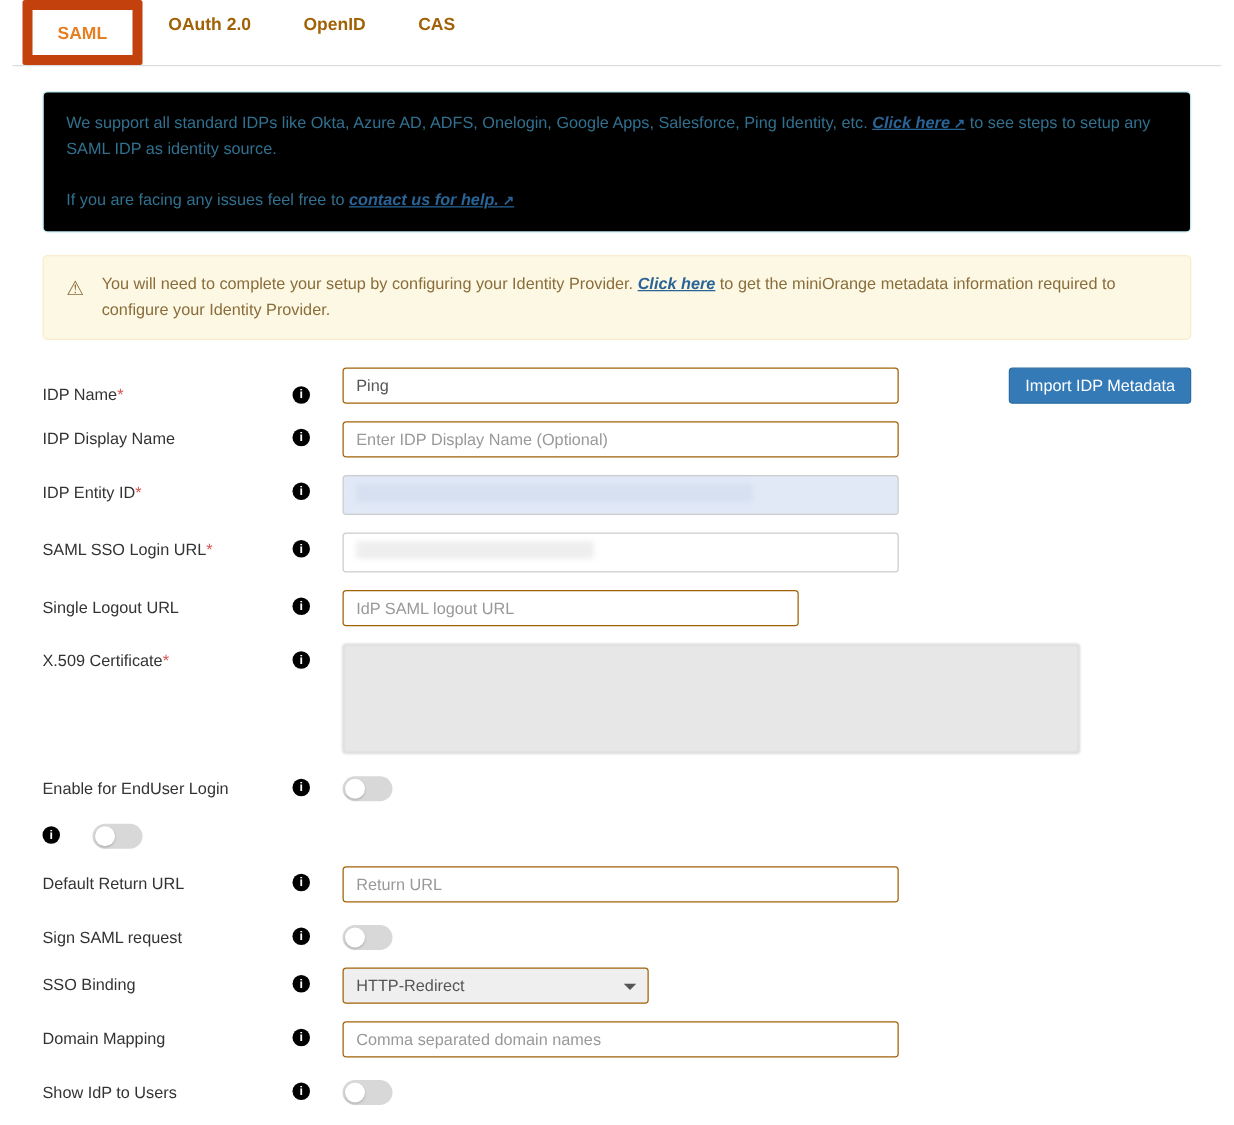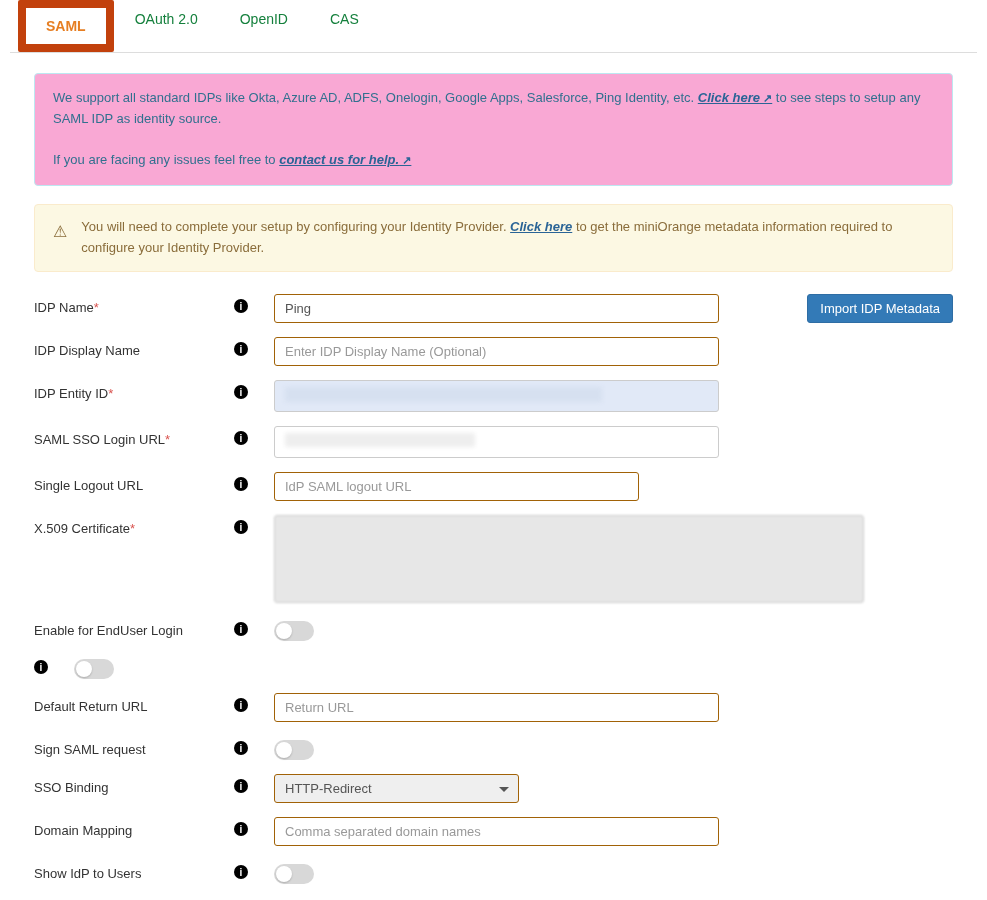--- a/index.html
+++ b/index.html
@@ -18,10 +18,11 @@
     }
     .tab {
       padding: 10px 20px;
-      color: #15803d;
+      color: #a16207;
       cursor: pointer;
       font-size: 14px;
       border: 1px solid transparent;
+      font-weight: bold;
     }
     .tab.active {
       color: #e67e22;

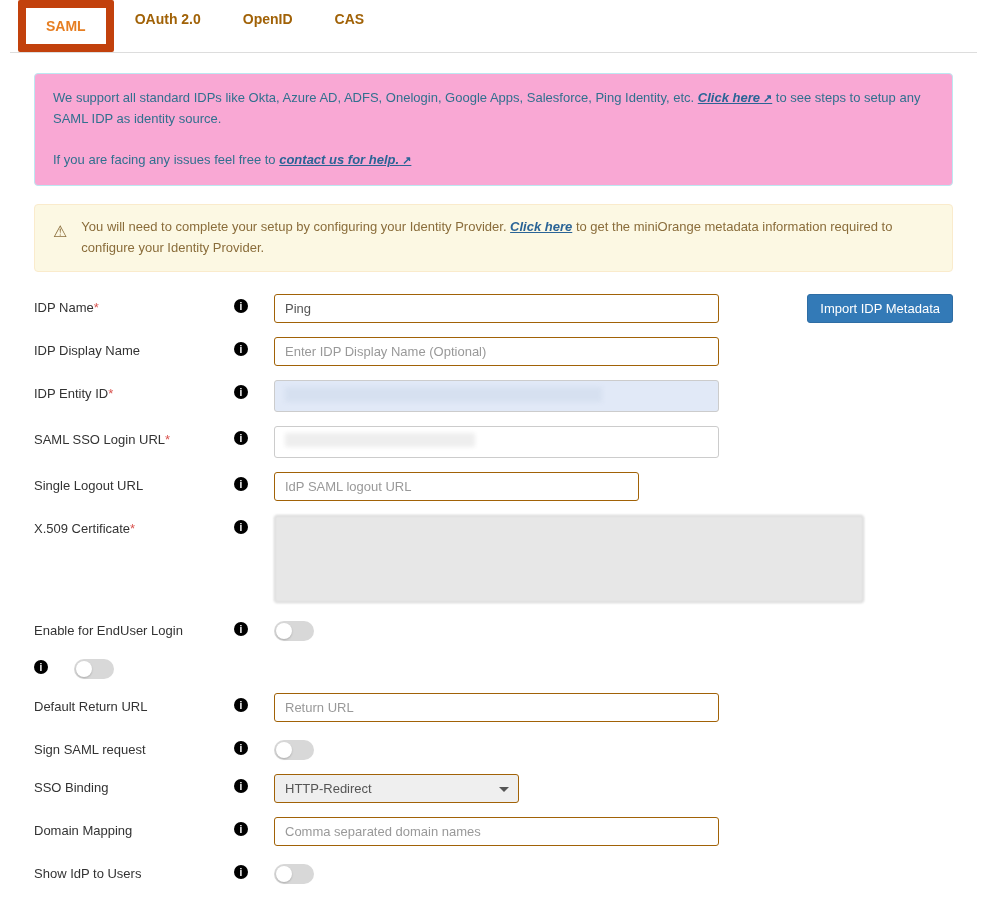--- a/index.html
+++ b/index.html
@@ -34,7 +34,7 @@
       padding: 0 24px;
     }
     .alert-info {
-      background: #f9a8d4;
+      background: #000000;
       border: 1px solid #bce8f1;
       color: #31708f;
       padding: 14px 18px;

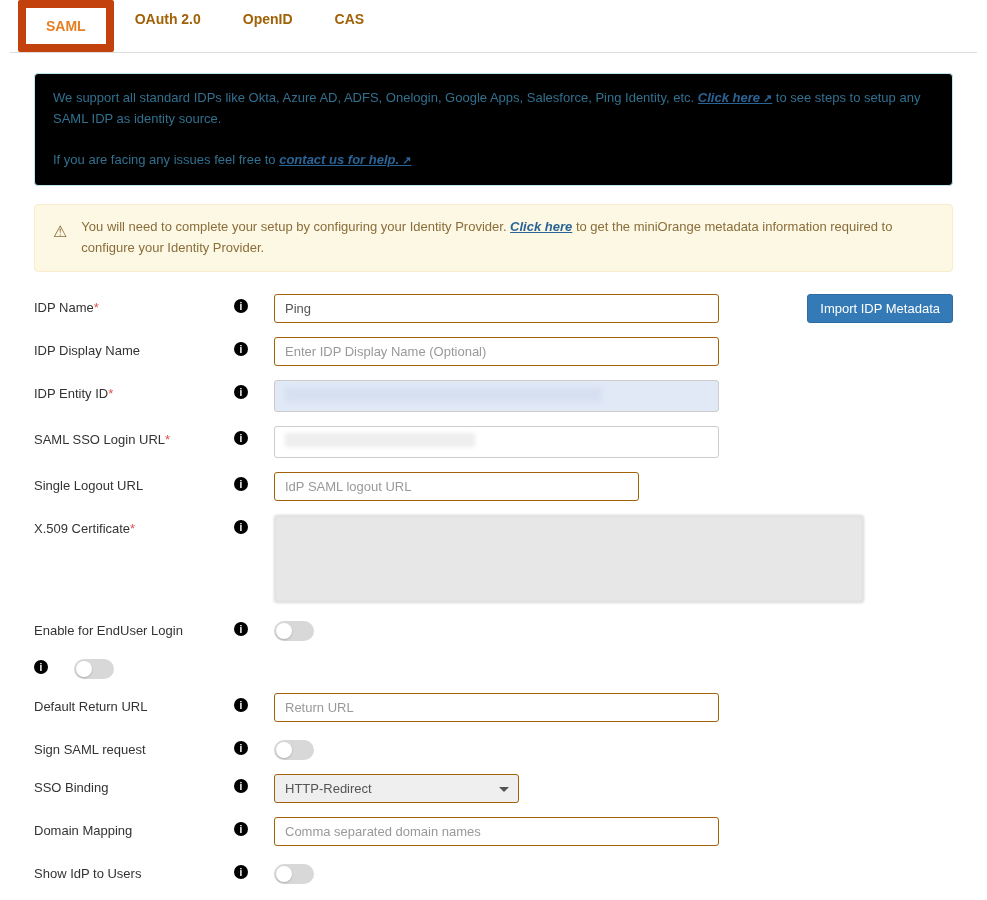--- a/index.html
+++ b/index.html
@@ -209,7 +209,7 @@
     .top-row {
       display: flex;
       width: 100%;
-      align-items: flex-start;
+      align-items: flex-end;
     }
   </style>
 </head>

